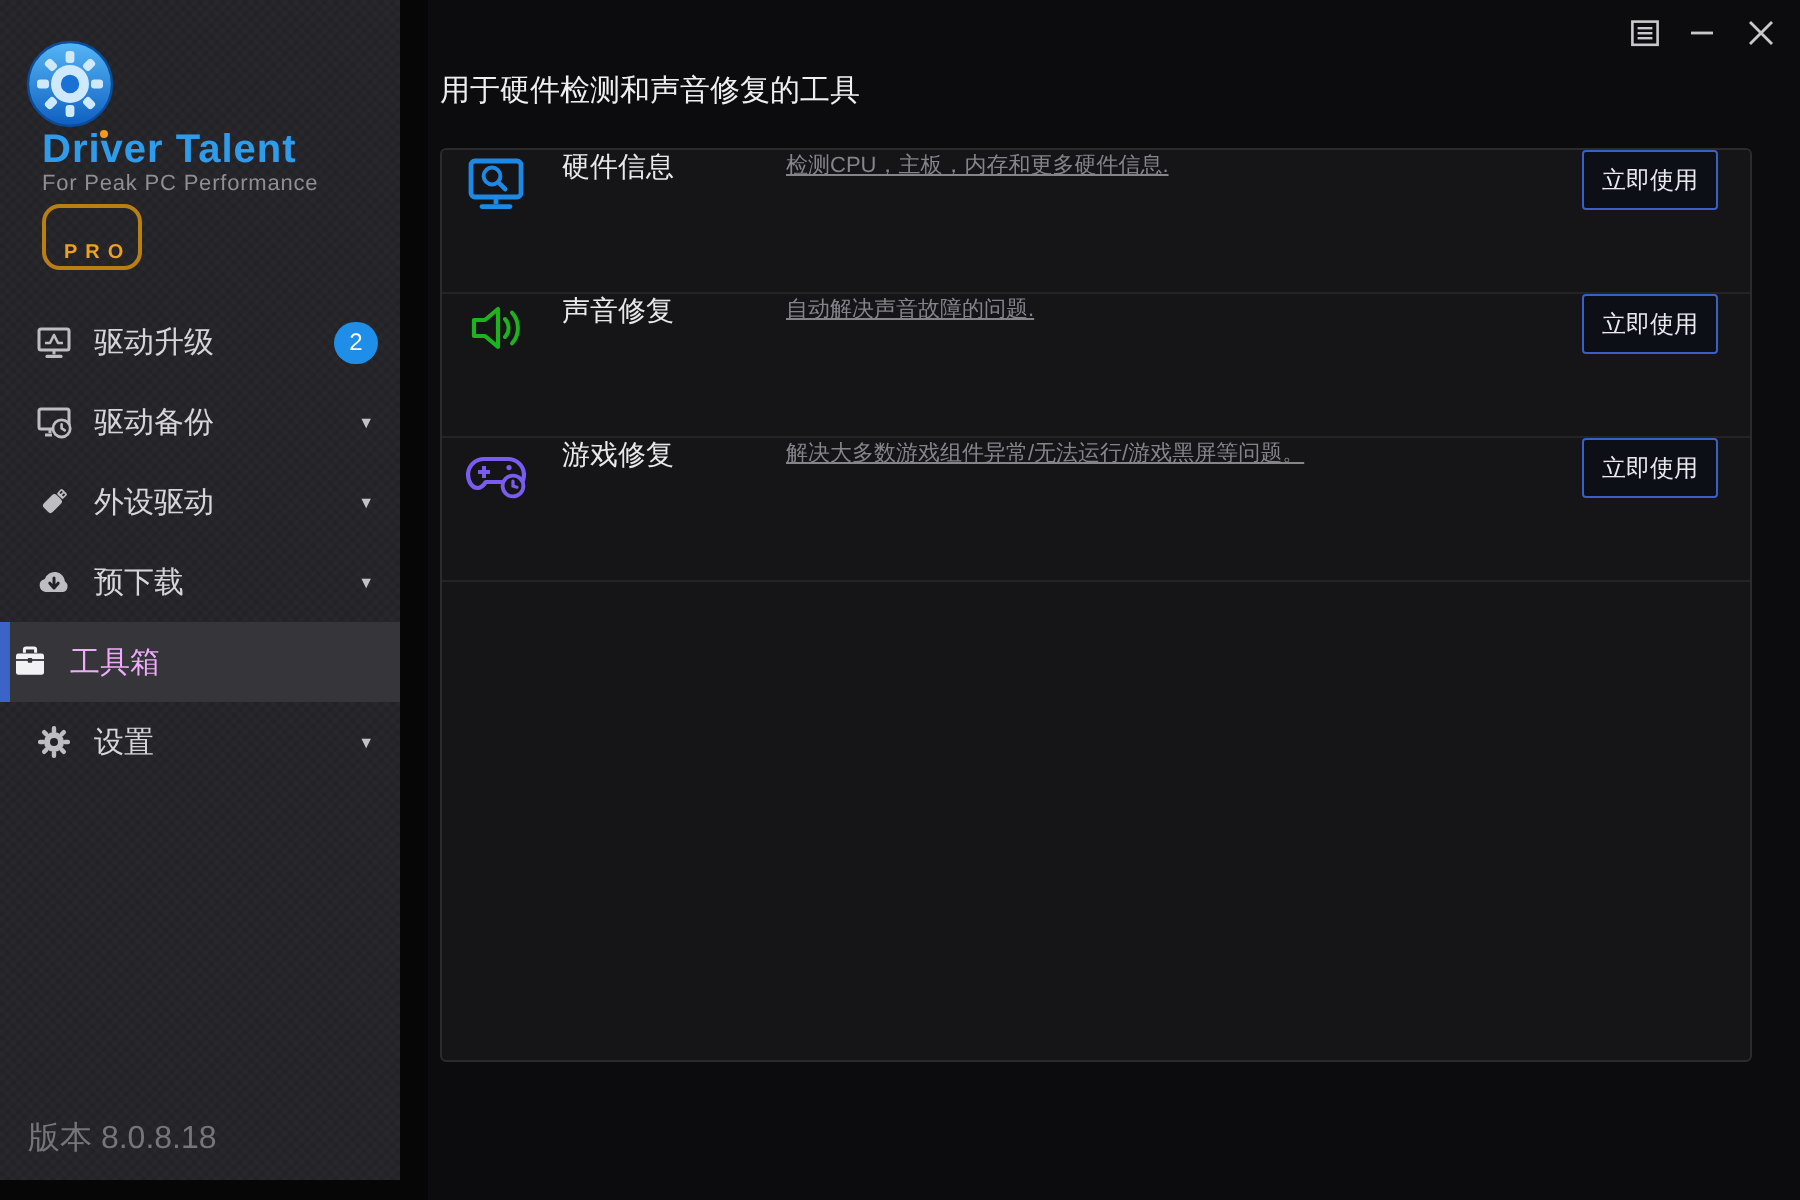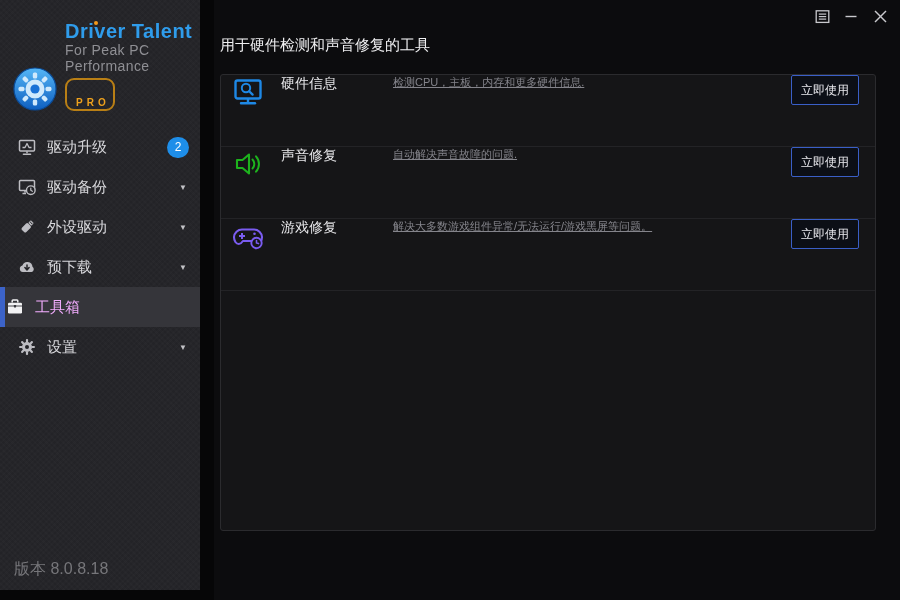--- a/index.html
+++ b/index.html
@@ -19,7 +19,7 @@
       repeating-linear-gradient(-45deg, rgba(255,255,255,0.013) 0 2px, transparent 2px 4px),
       #232327;
   }
-  .logo-row { display:flex; align-items:flex-end; padding:20px 0 0 13px; }
+  .logo-row { display:flex; align-items:flex-start; padding:20px 0 0 13px;flex-direction:column; }
   .logo-gear { width:44px; height:44px; flex:0 0 44px; }
   .logo-text { margin-left:8px; position:relative; }
   .logo-title { font-size:20px; font-weight:bold; color:#2f9ceb; letter-spacing:0.5px; line-height:22px; }

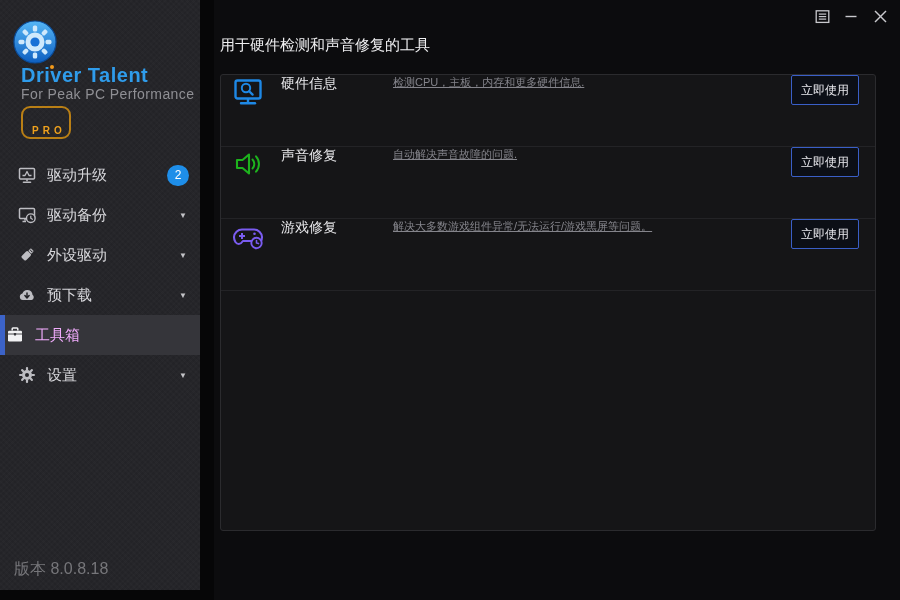--- a/index.html
+++ b/index.html
@@ -24,7 +24,7 @@
   .logo-text { margin-left:8px; position:relative; }
   .logo-title { font-size:20px; font-weight:bold; color:#2f9ceb; letter-spacing:0.5px; line-height:22px; }
   .logo-i-dot { position:absolute; left:29px; top:1px; width:4px; height:4px; border-radius:50%; background:#f49a1a; }
-  .logo-sub { font-size:14px; color:#8f8f94; letter-spacing:0.4px; margin-top:0px; }
+  .logo-sub { font-size:11px; color:#8f8f94; letter-spacing:0.4px; margin-top:0px; }
   .pro-badge {
     display:inline-block; margin-top:4px;
     border:2px solid #b97f15; border-radius:9px;

